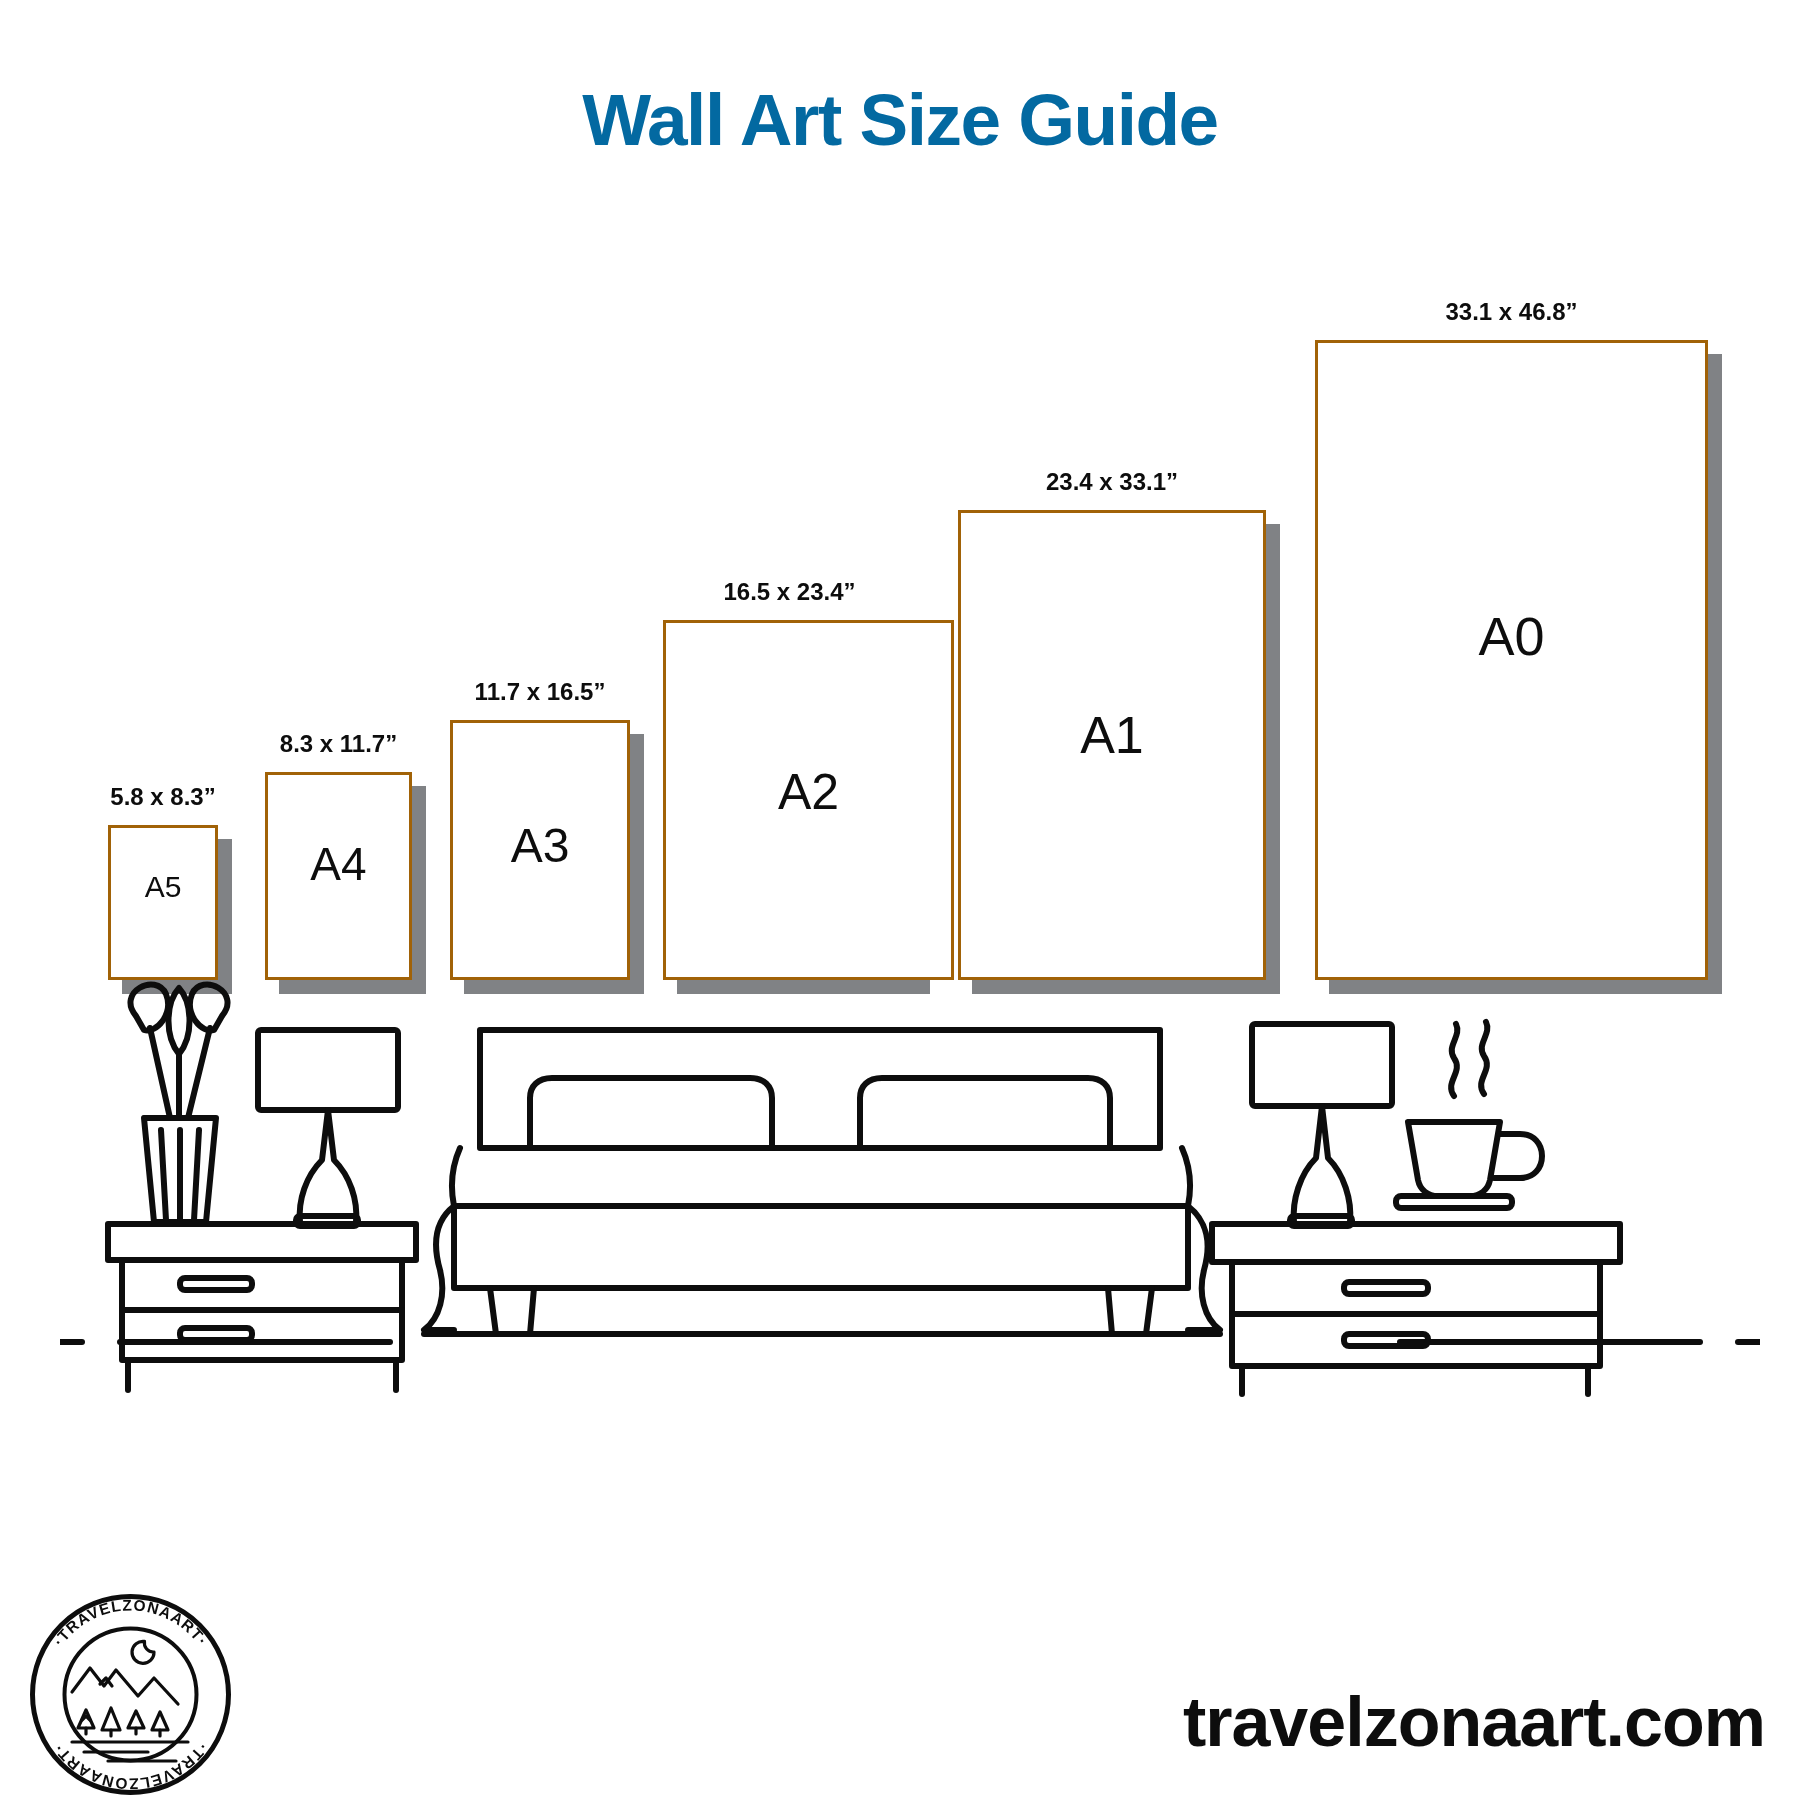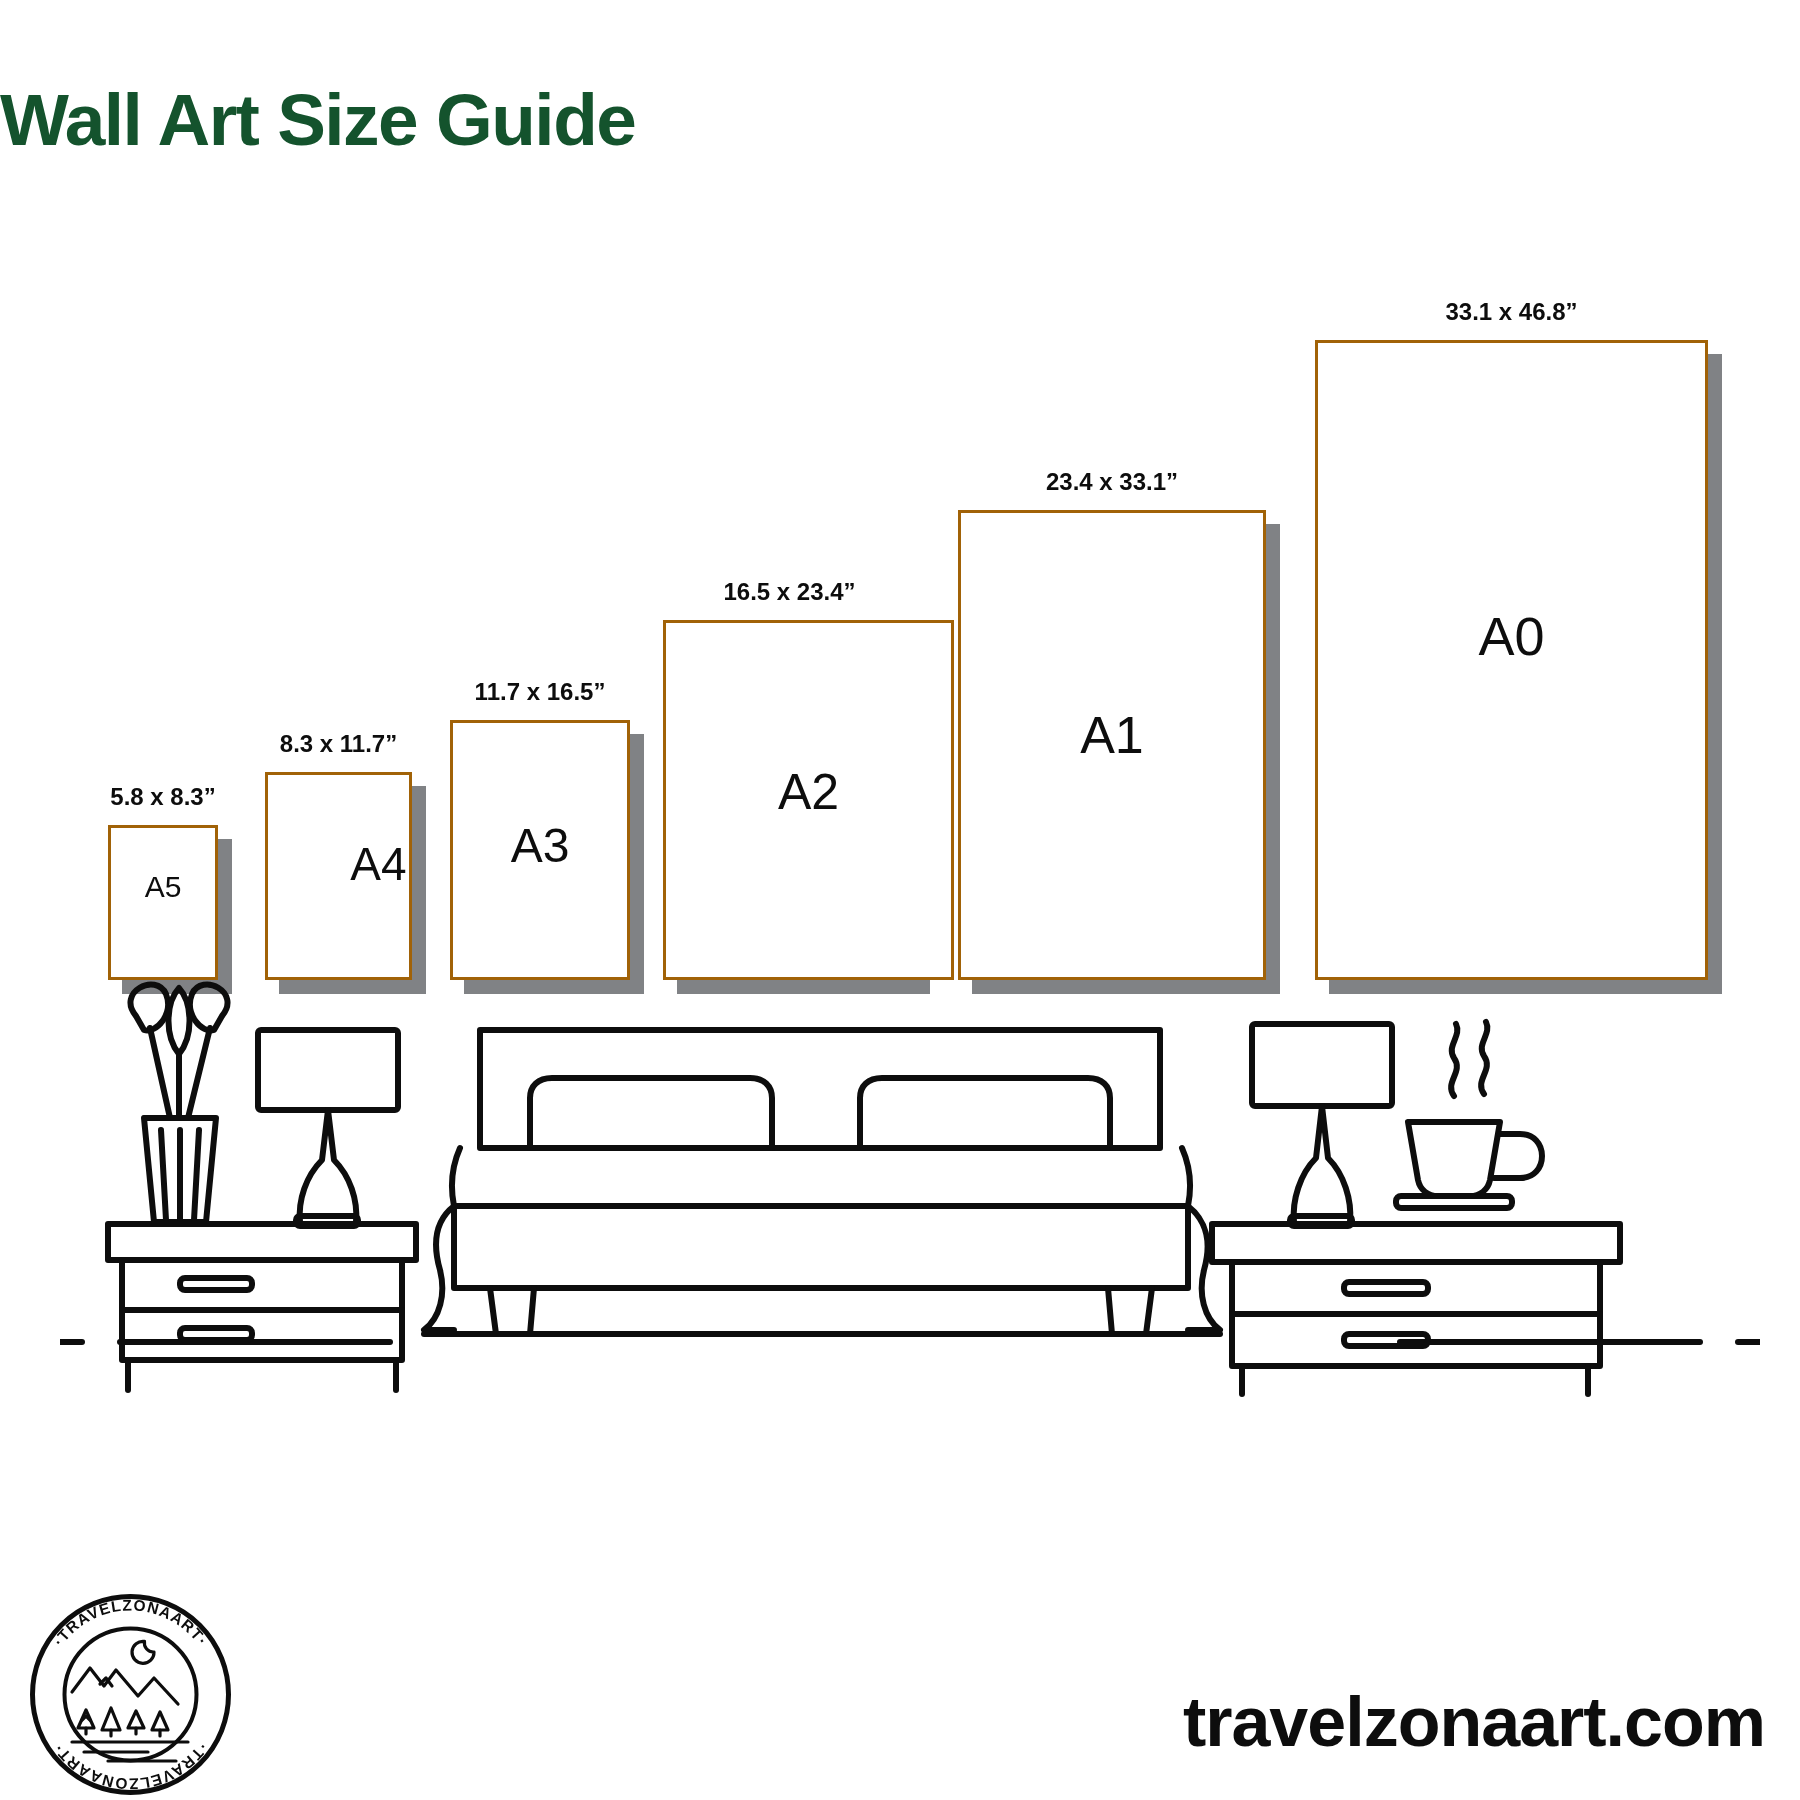--- a/index.html
+++ b/index.html
@@ -22,11 +22,11 @@
     top: 78px;
     left: 0;
     width: 100%;
-    text-align: left;
+    text-align: center;
     font-size: 73px;
     font-weight: bold;
     letter-spacing: -1.5px;
-    color: #14532d;
+    color: #0369a1;
   }
 
   

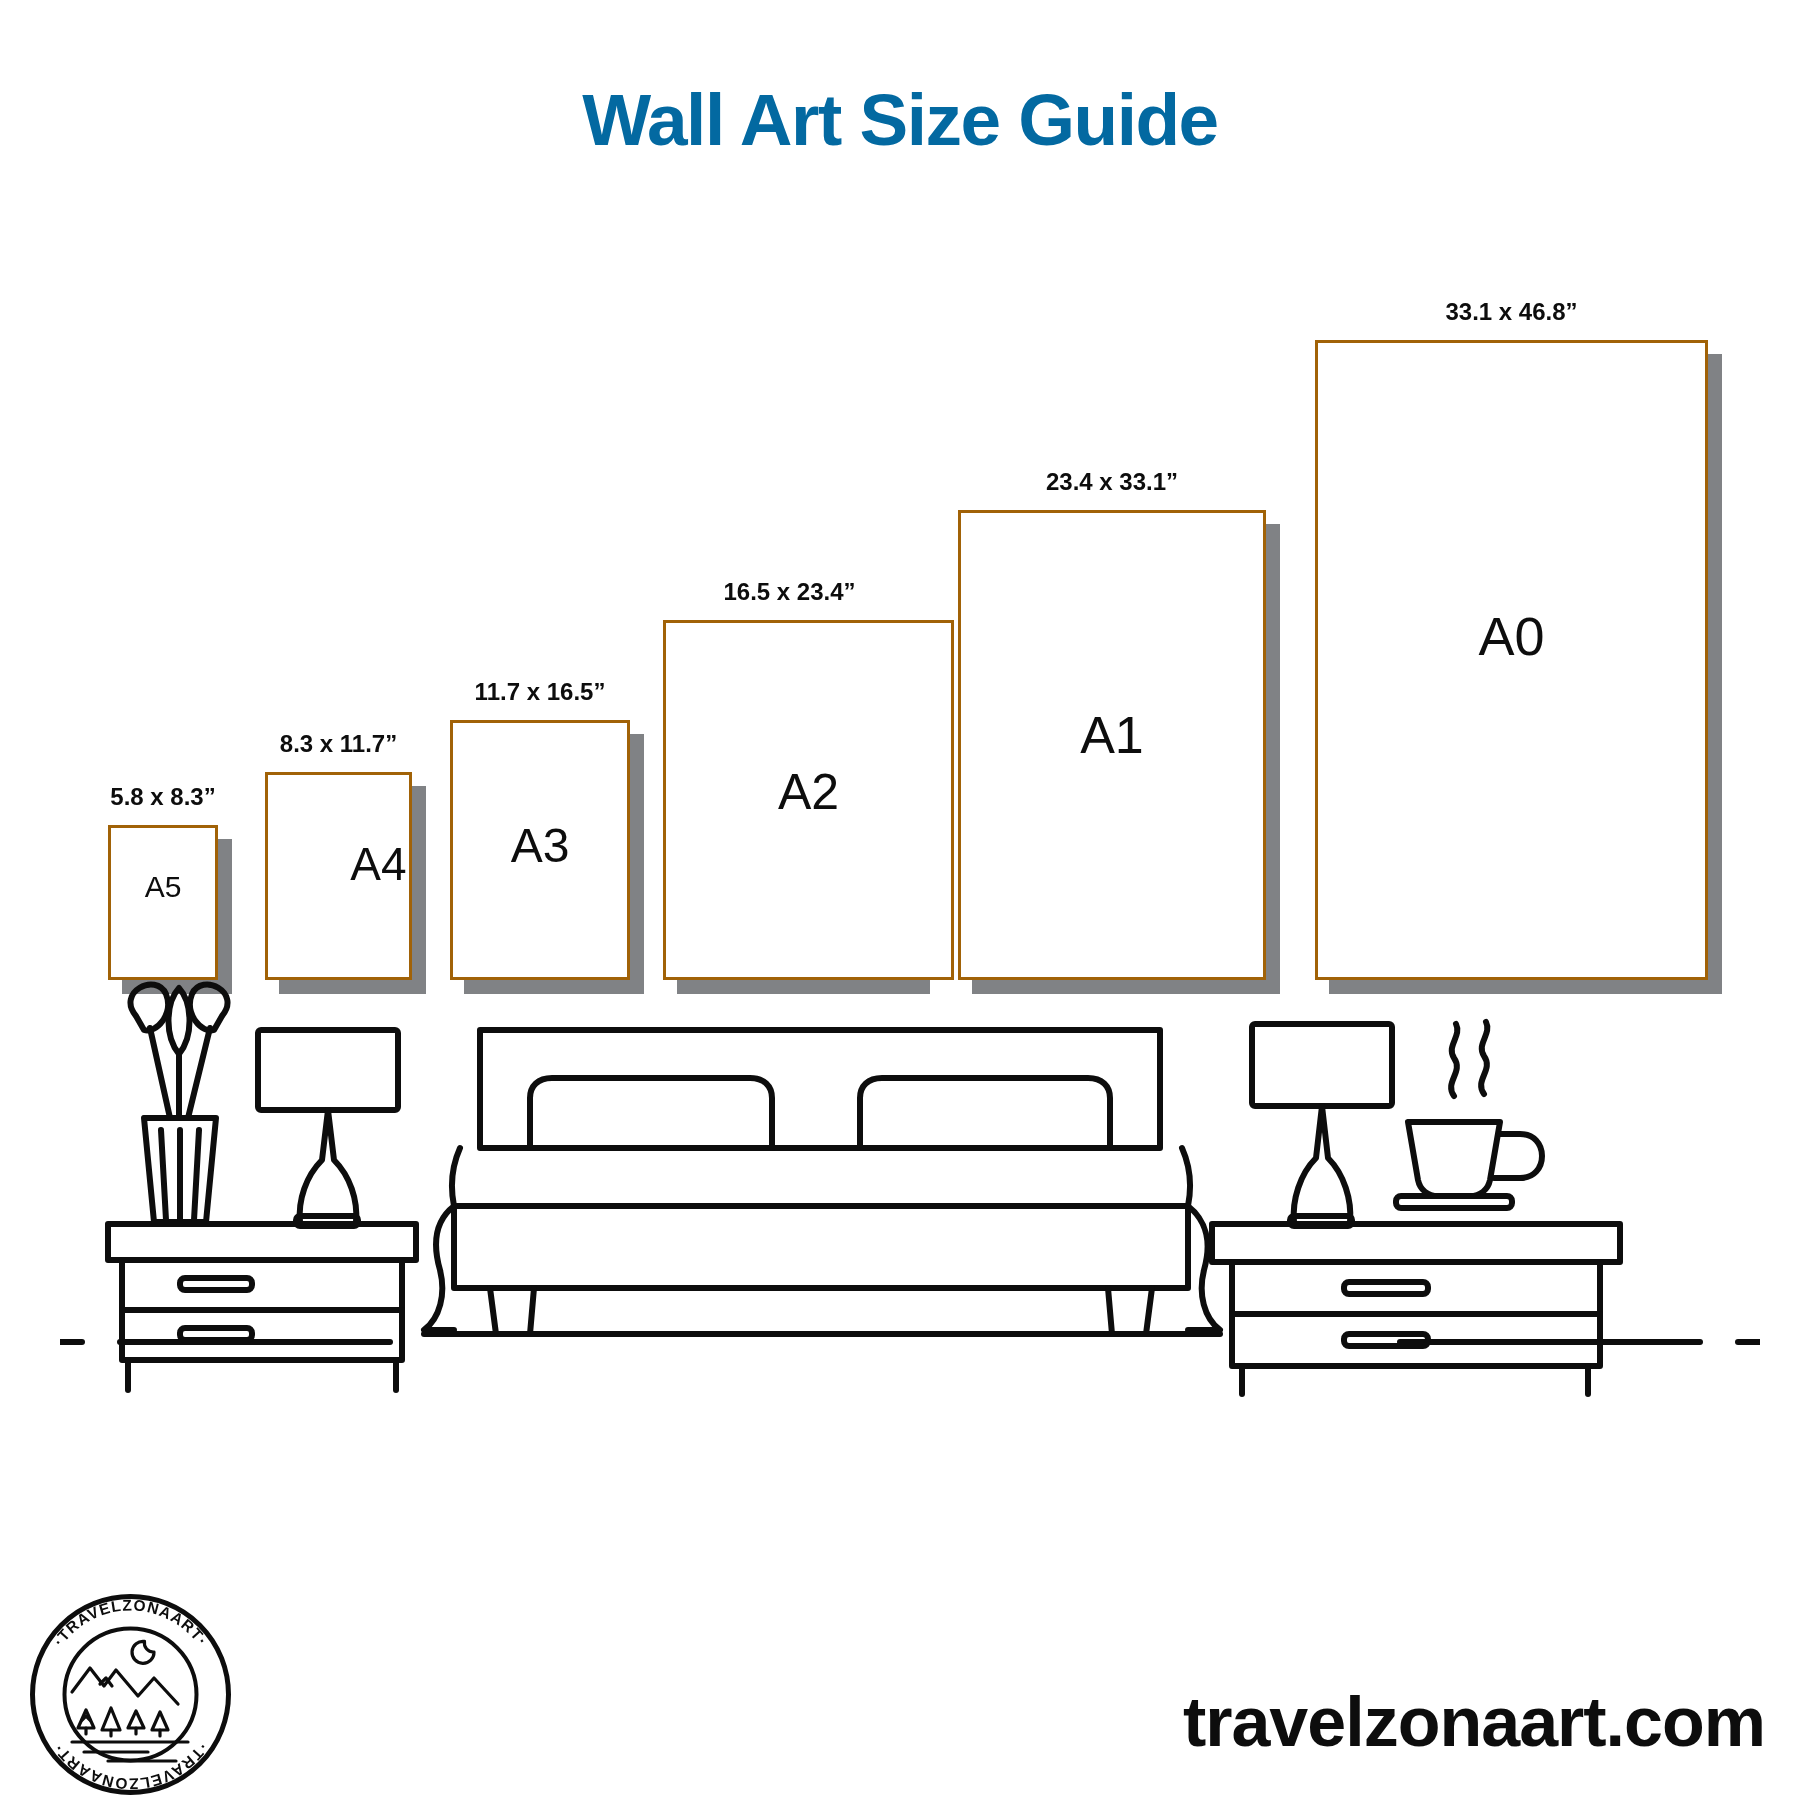--- a/index.html
+++ b/index.html
@@ -123,7 +123,7 @@
     <div class="poster-caption" style="top:-42px;">8.3 x 11.7”</div>
     <div class="poster-shadow" style="width:147px;height:208px;"></div>
     <div class="poster-frame" style="width:147px;height:208px;">
-      <div class="poster-label" style="top:62px; font-size:46px;padding-left:40px;">A4</div>
+      <div class="poster-label" style="top:62px; font-size:46px;">A4</div>
     </div>
   </div>
 

